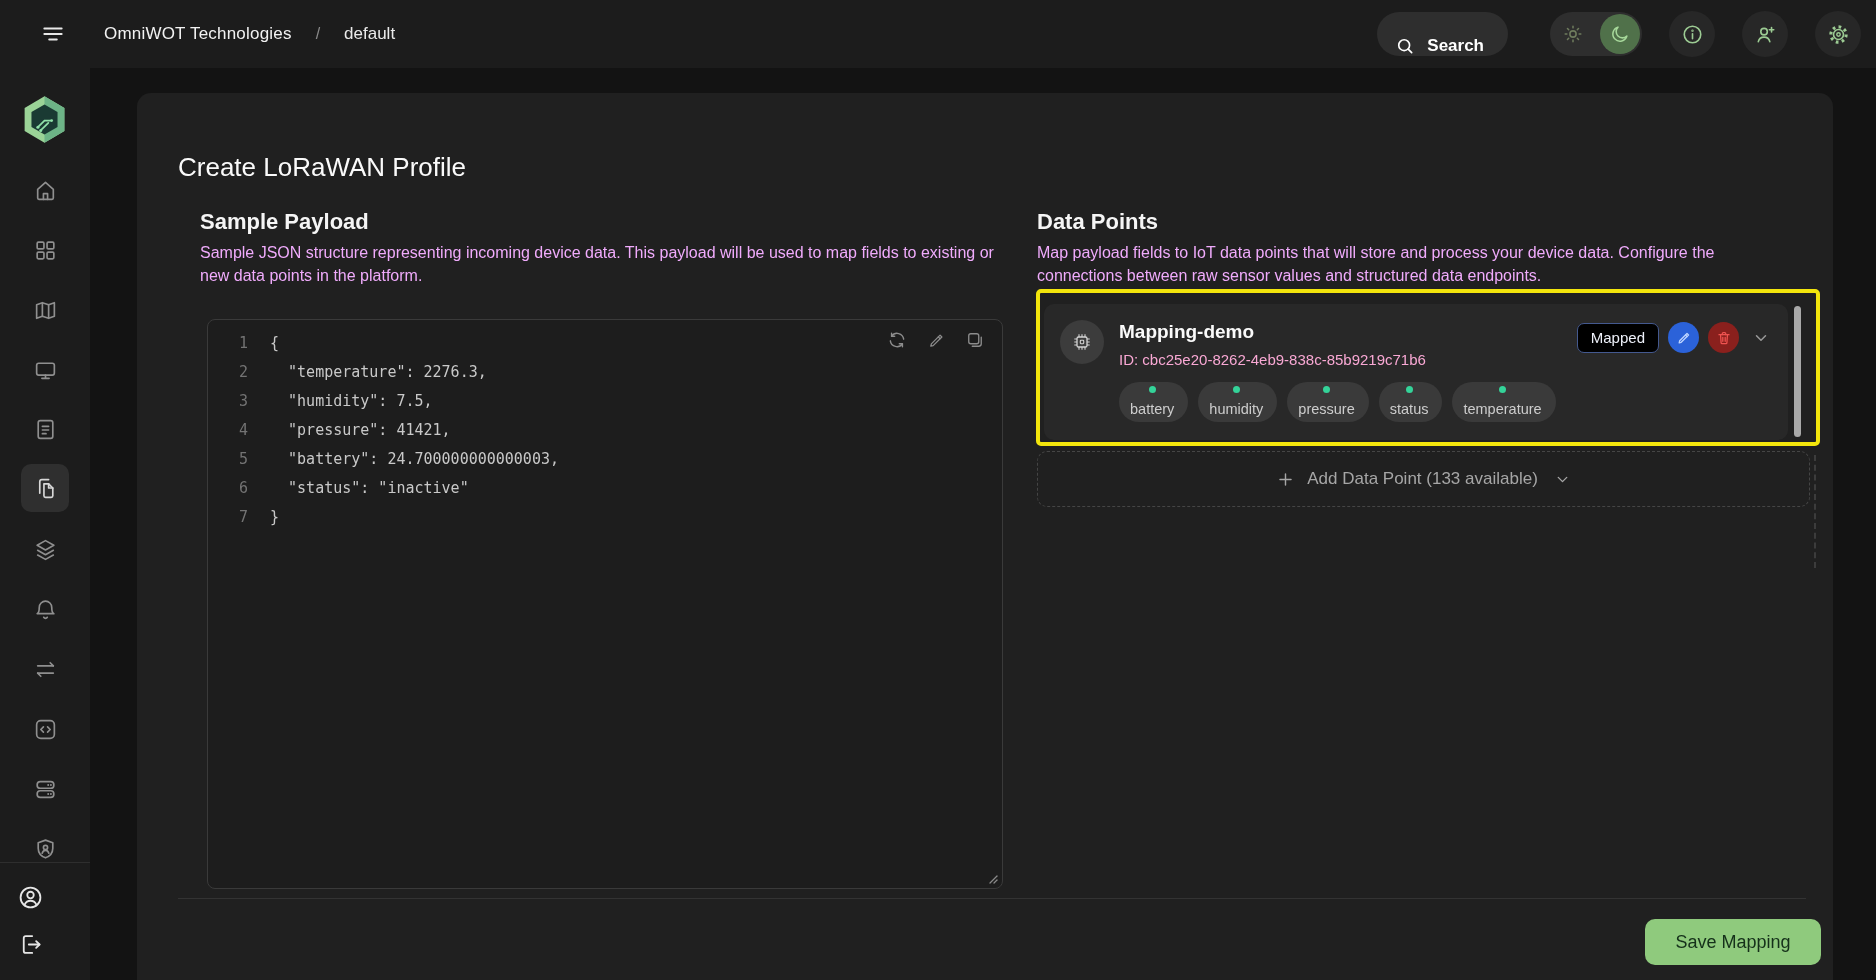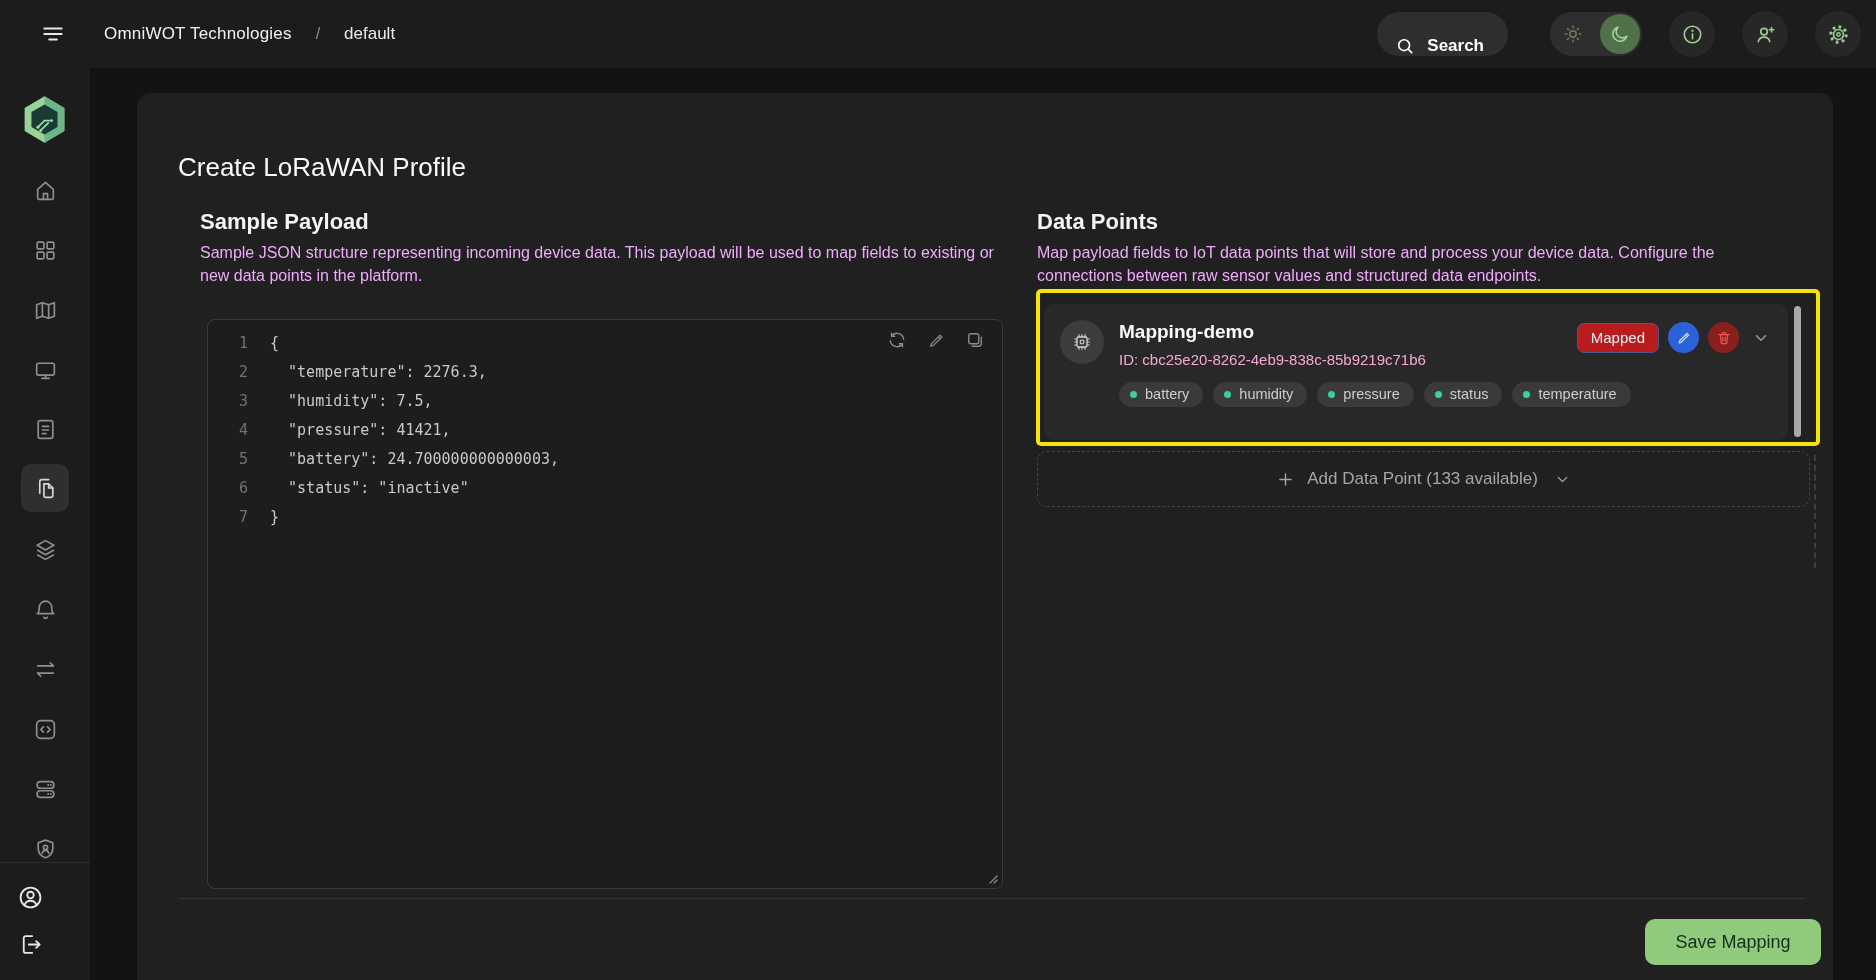--- a/index.html
+++ b/index.html
@@ -57,7 +57,7 @@
   .tag { display:inline-flex; align-items:center; gap:8px; background:#3a3a3a; border-radius:999px; padding:4px 14px 5px 11px; font-size:14.5px; color:#cdcdcd; }
   .tag .dot { width:7px; height:7px; border-radius:50%; background:#34d399; }
   .dp-actions { position:absolute; right:14px; top:18px; display:flex; align-items:center; gap:9px; }
-  .badge { height:30px; display:flex; align-items:center; padding:0 13px; background:#b91c1c; border:1px solid #44598f; border-radius:7px; font-size:15px; color:#eef1fa; }
+  .badge { height:30px; display:flex; align-items:center; padding:0 13px; background:#000000; border:1px solid #44598f; border-radius:7px; font-size:15px; color:#eef1fa; }
   .act-btn { width:31px; height:31px; border-radius:50%; display:flex; align-items:center; justify-content:center; cursor:pointer; }
   .act-edit { background:#2b62d9; }
   .act-del { background:#8a201d; }

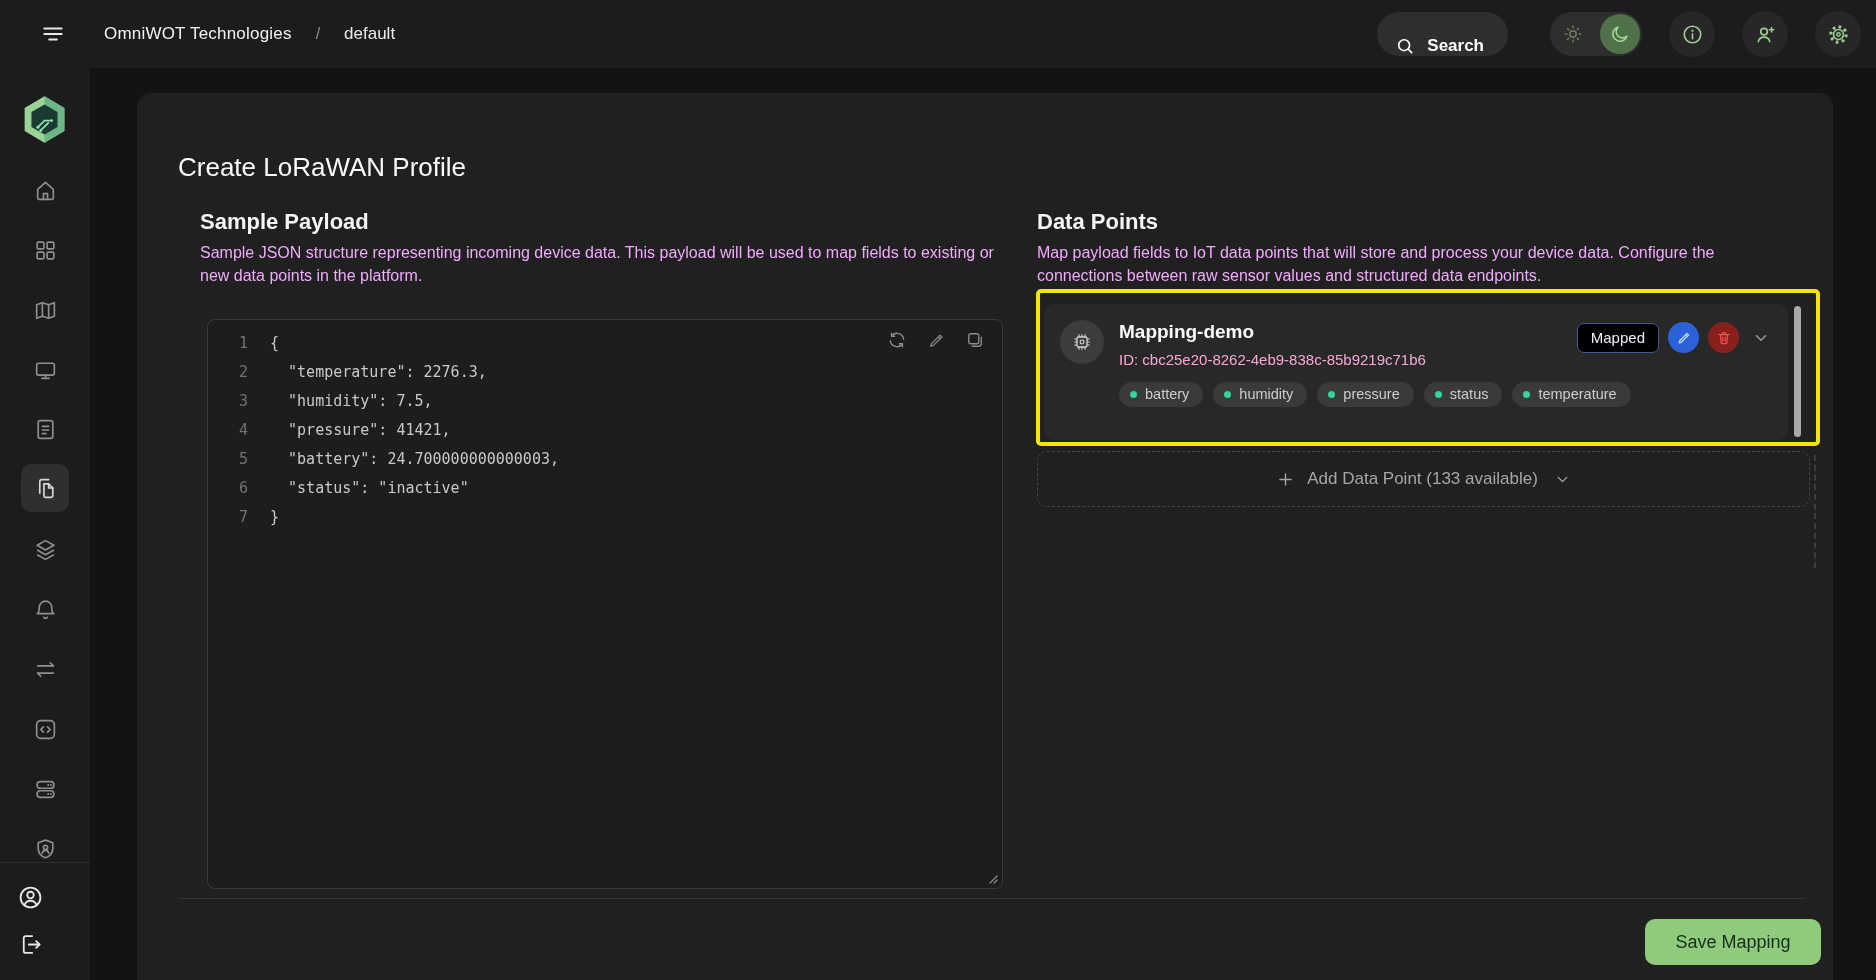--- a/index.html
+++ b/index.html
@@ -54,7 +54,7 @@
   .dp-name { font-size:19px; font-weight:700; color:#fafafa; line-height:24px; }
   .dp-id { font-size:15px; color:#f9a8d4; margin-top:6px; line-height:20px; }
   .dp-tags { display:flex; gap:10px; margin-top:12px; }
-  .tag { display:inline-flex; align-items:center; gap:8px; background:#3a3a3a; border-radius:999px; padding:4px 14px 5px 11px; font-size:14.5px; color:#cdcdcd; }
+  .tag { display:inline-flex; align-items:center; gap:8px; background:#3a3a3a; border-radius:999px; padding:4px 14px 5px 11px; font-size:14.5px; color:#cdcdcd;flex-direction:column; }
   .tag .dot { width:7px; height:7px; border-radius:50%; background:#34d399; }
   .dp-actions { position:absolute; right:14px; top:18px; display:flex; align-items:center; gap:9px; }
   .badge { height:30px; display:flex; align-items:center; padding:0 13px; background:#000000; border:1px solid #44598f; border-radius:7px; font-size:15px; color:#eef1fa; }

